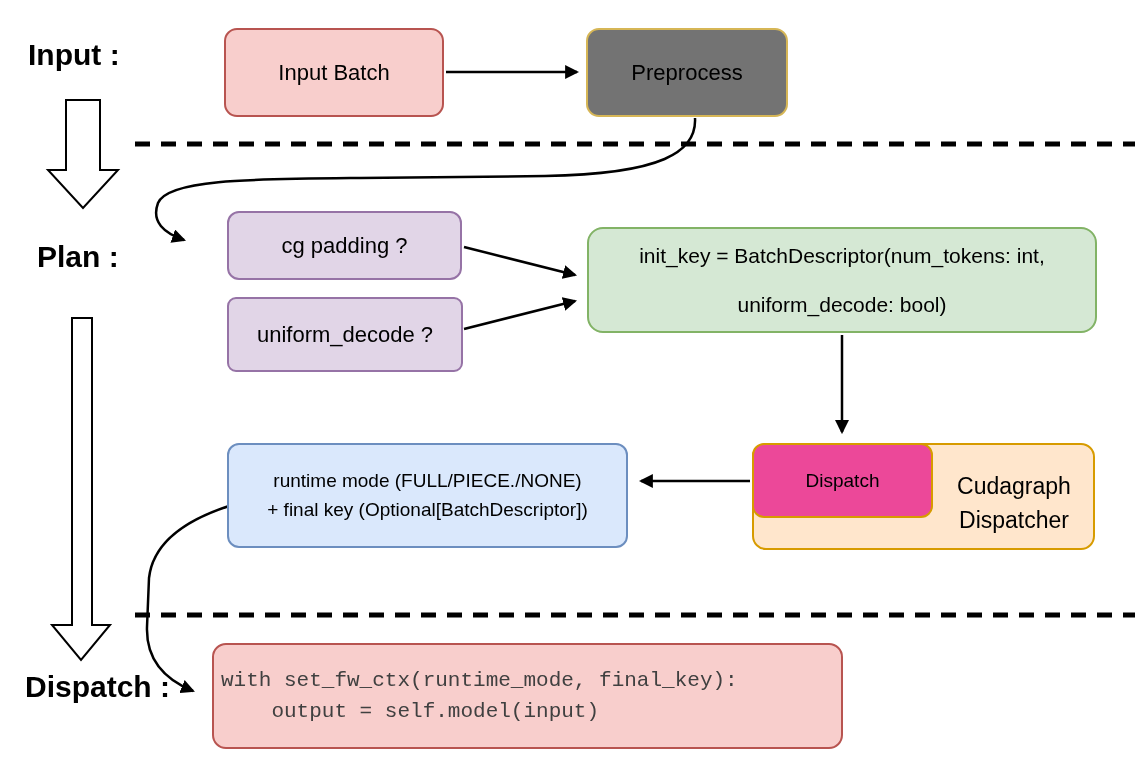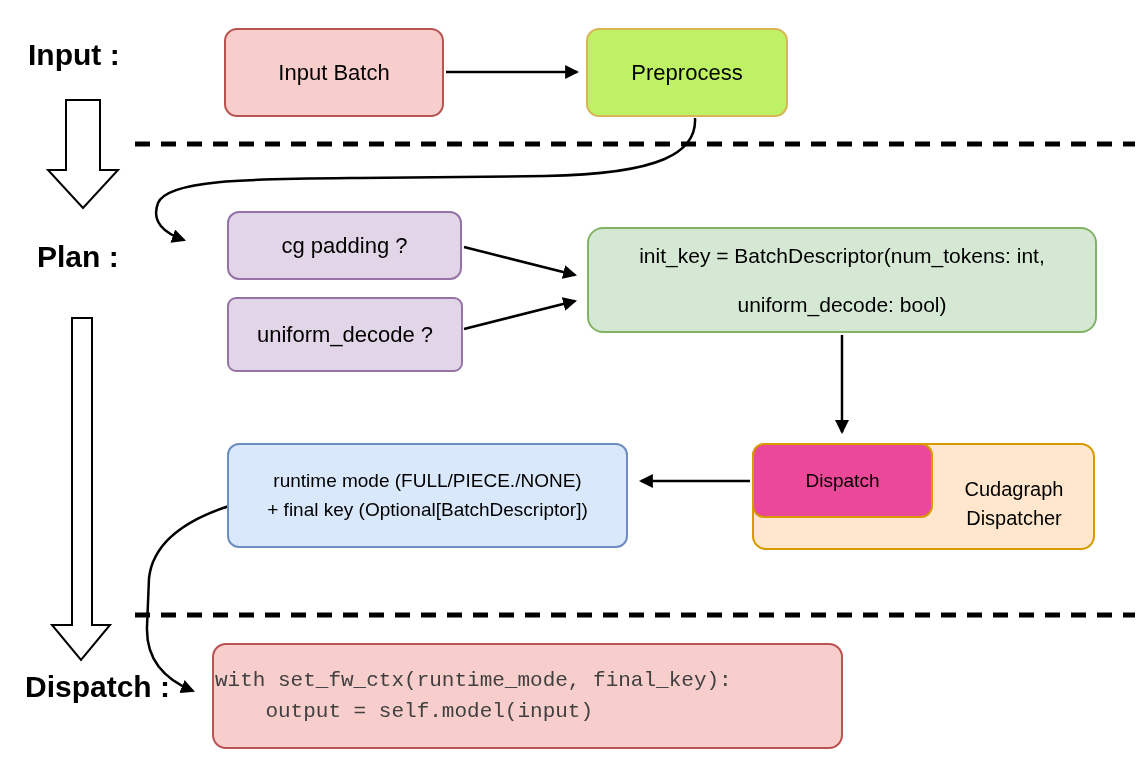--- a/index.html
+++ b/index.html
@@ -47,7 +47,7 @@
   }
   #preprocess {
     left: 586px; top: 28px; width: 202px; height: 89px;
-    background: #bef264; border: 2px solid #D6B656; border-radius: 13px;
+    background: #737373; border: 2px solid #D6B656; border-radius: 13px;
     font-size: 22px;
     text-align: center;
   }

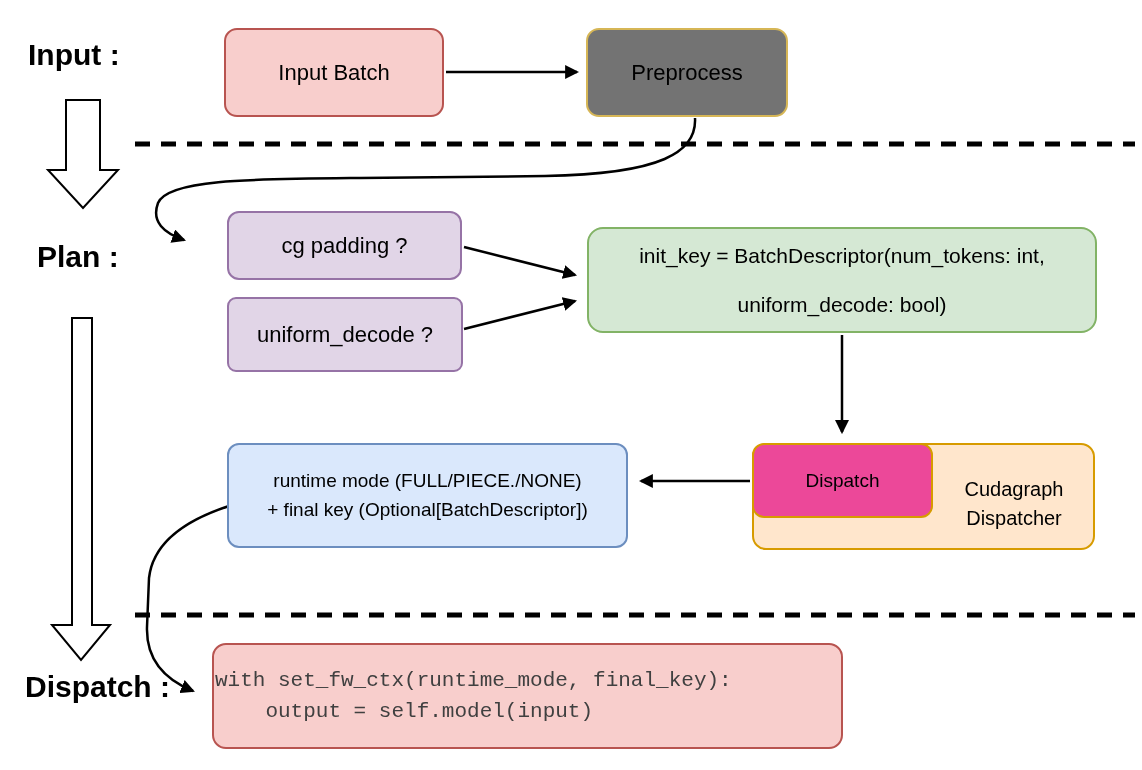--- a/index.html
+++ b/index.html
@@ -77,7 +77,7 @@
   }
   #cudagraph-label {
     left: 933px; top: 443px; width: 162px; height: 121px;
-    font-size: 20px; line-height: 1.45; z-index: 3; text-align: right;
+    font-size: 23px; line-height: 1.45; z-index: 3; text-align: right;
   }
   #runtime-mode {
     left: 227px; top: 443px; width: 401px; height: 105px;

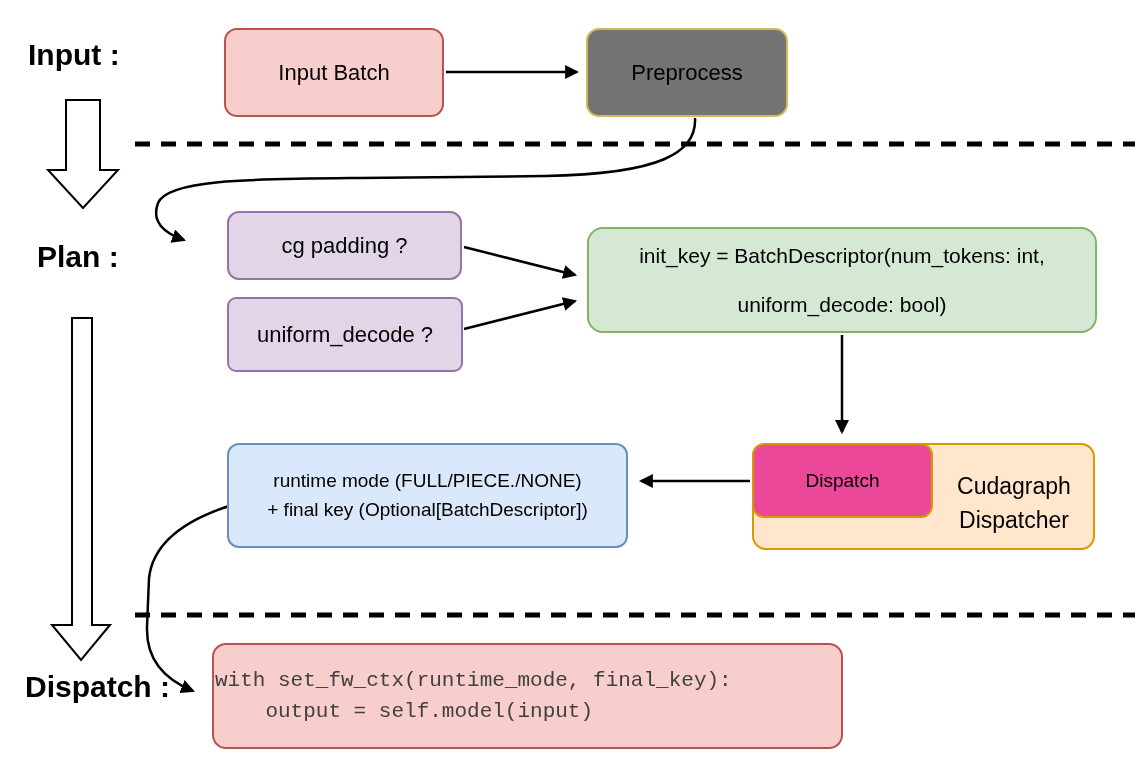--- a/index.html
+++ b/index.html
@@ -89,7 +89,7 @@
     background: #F8CECC; border: 2.5px solid #B85450; border-radius: 14px;
     font-family: "Liberation Mono", monospace;
     font-size: 21px; line-height: 1.5; color: #404040;
-    align-items: flex-start; padding-left: 1px;
+    align-items: flex-start; padding-left: 7px;
   }
   .code-line { white-space: pre; text-align: left; }
 </style>

